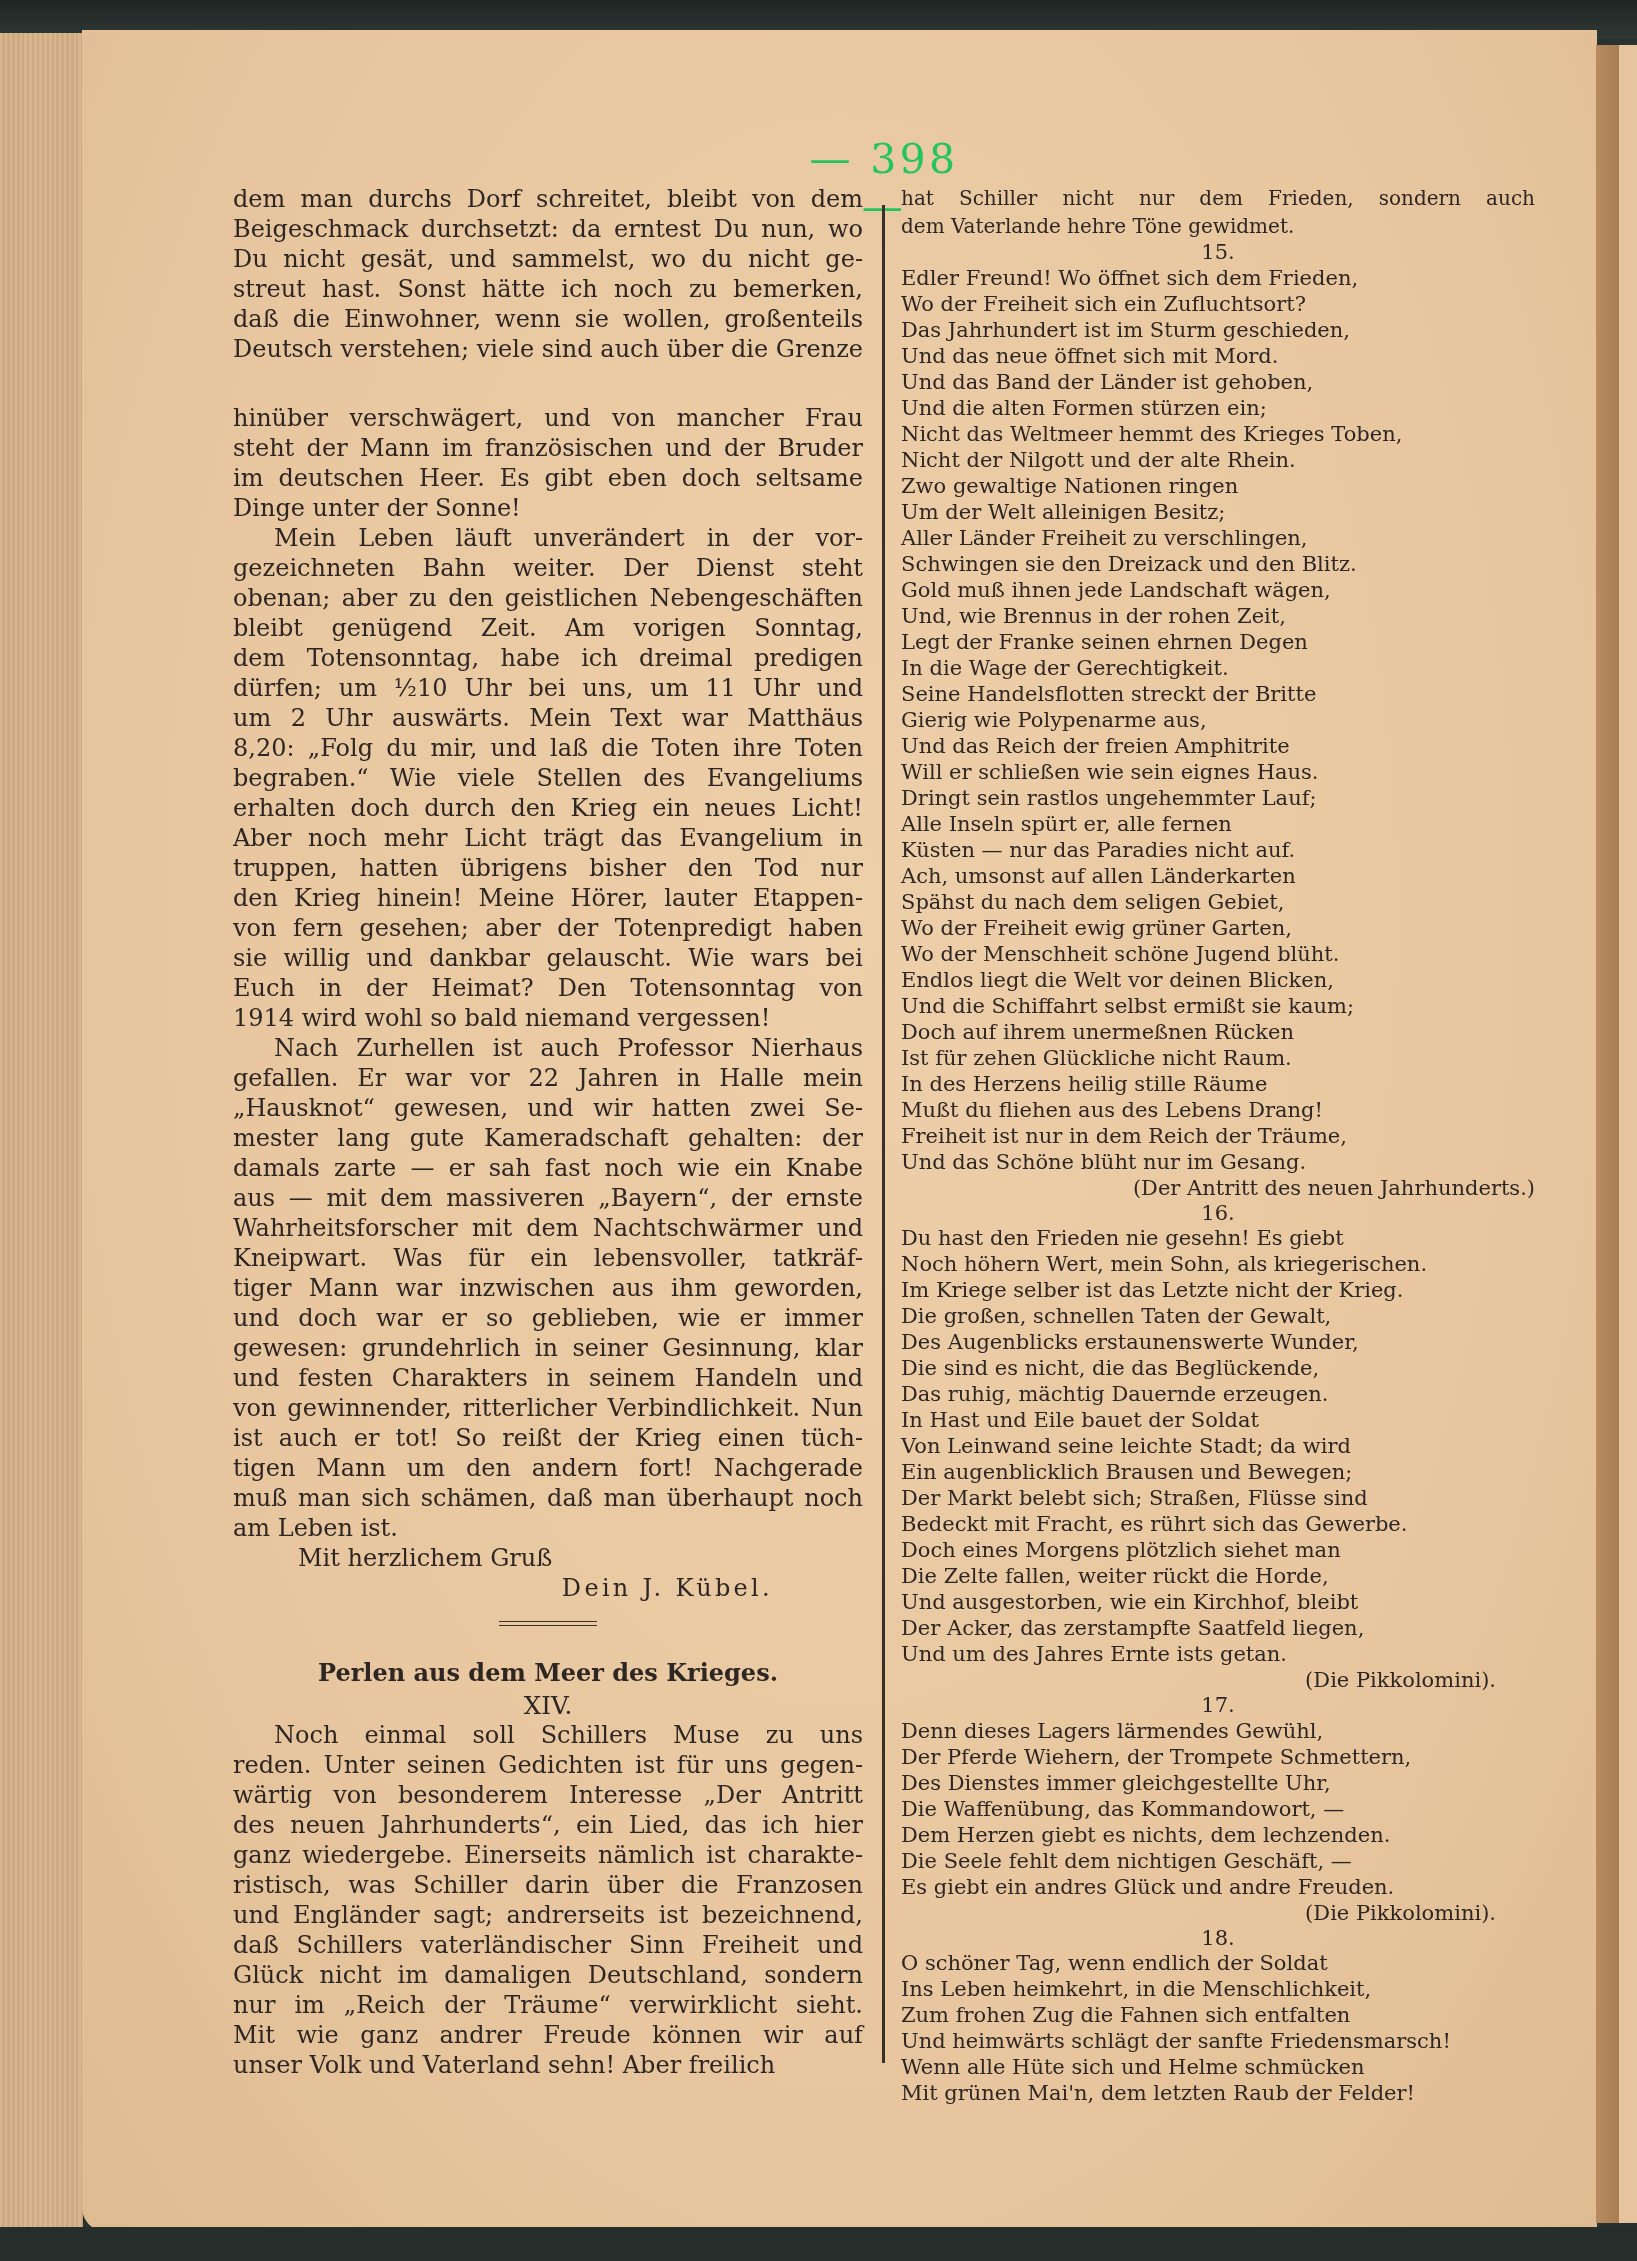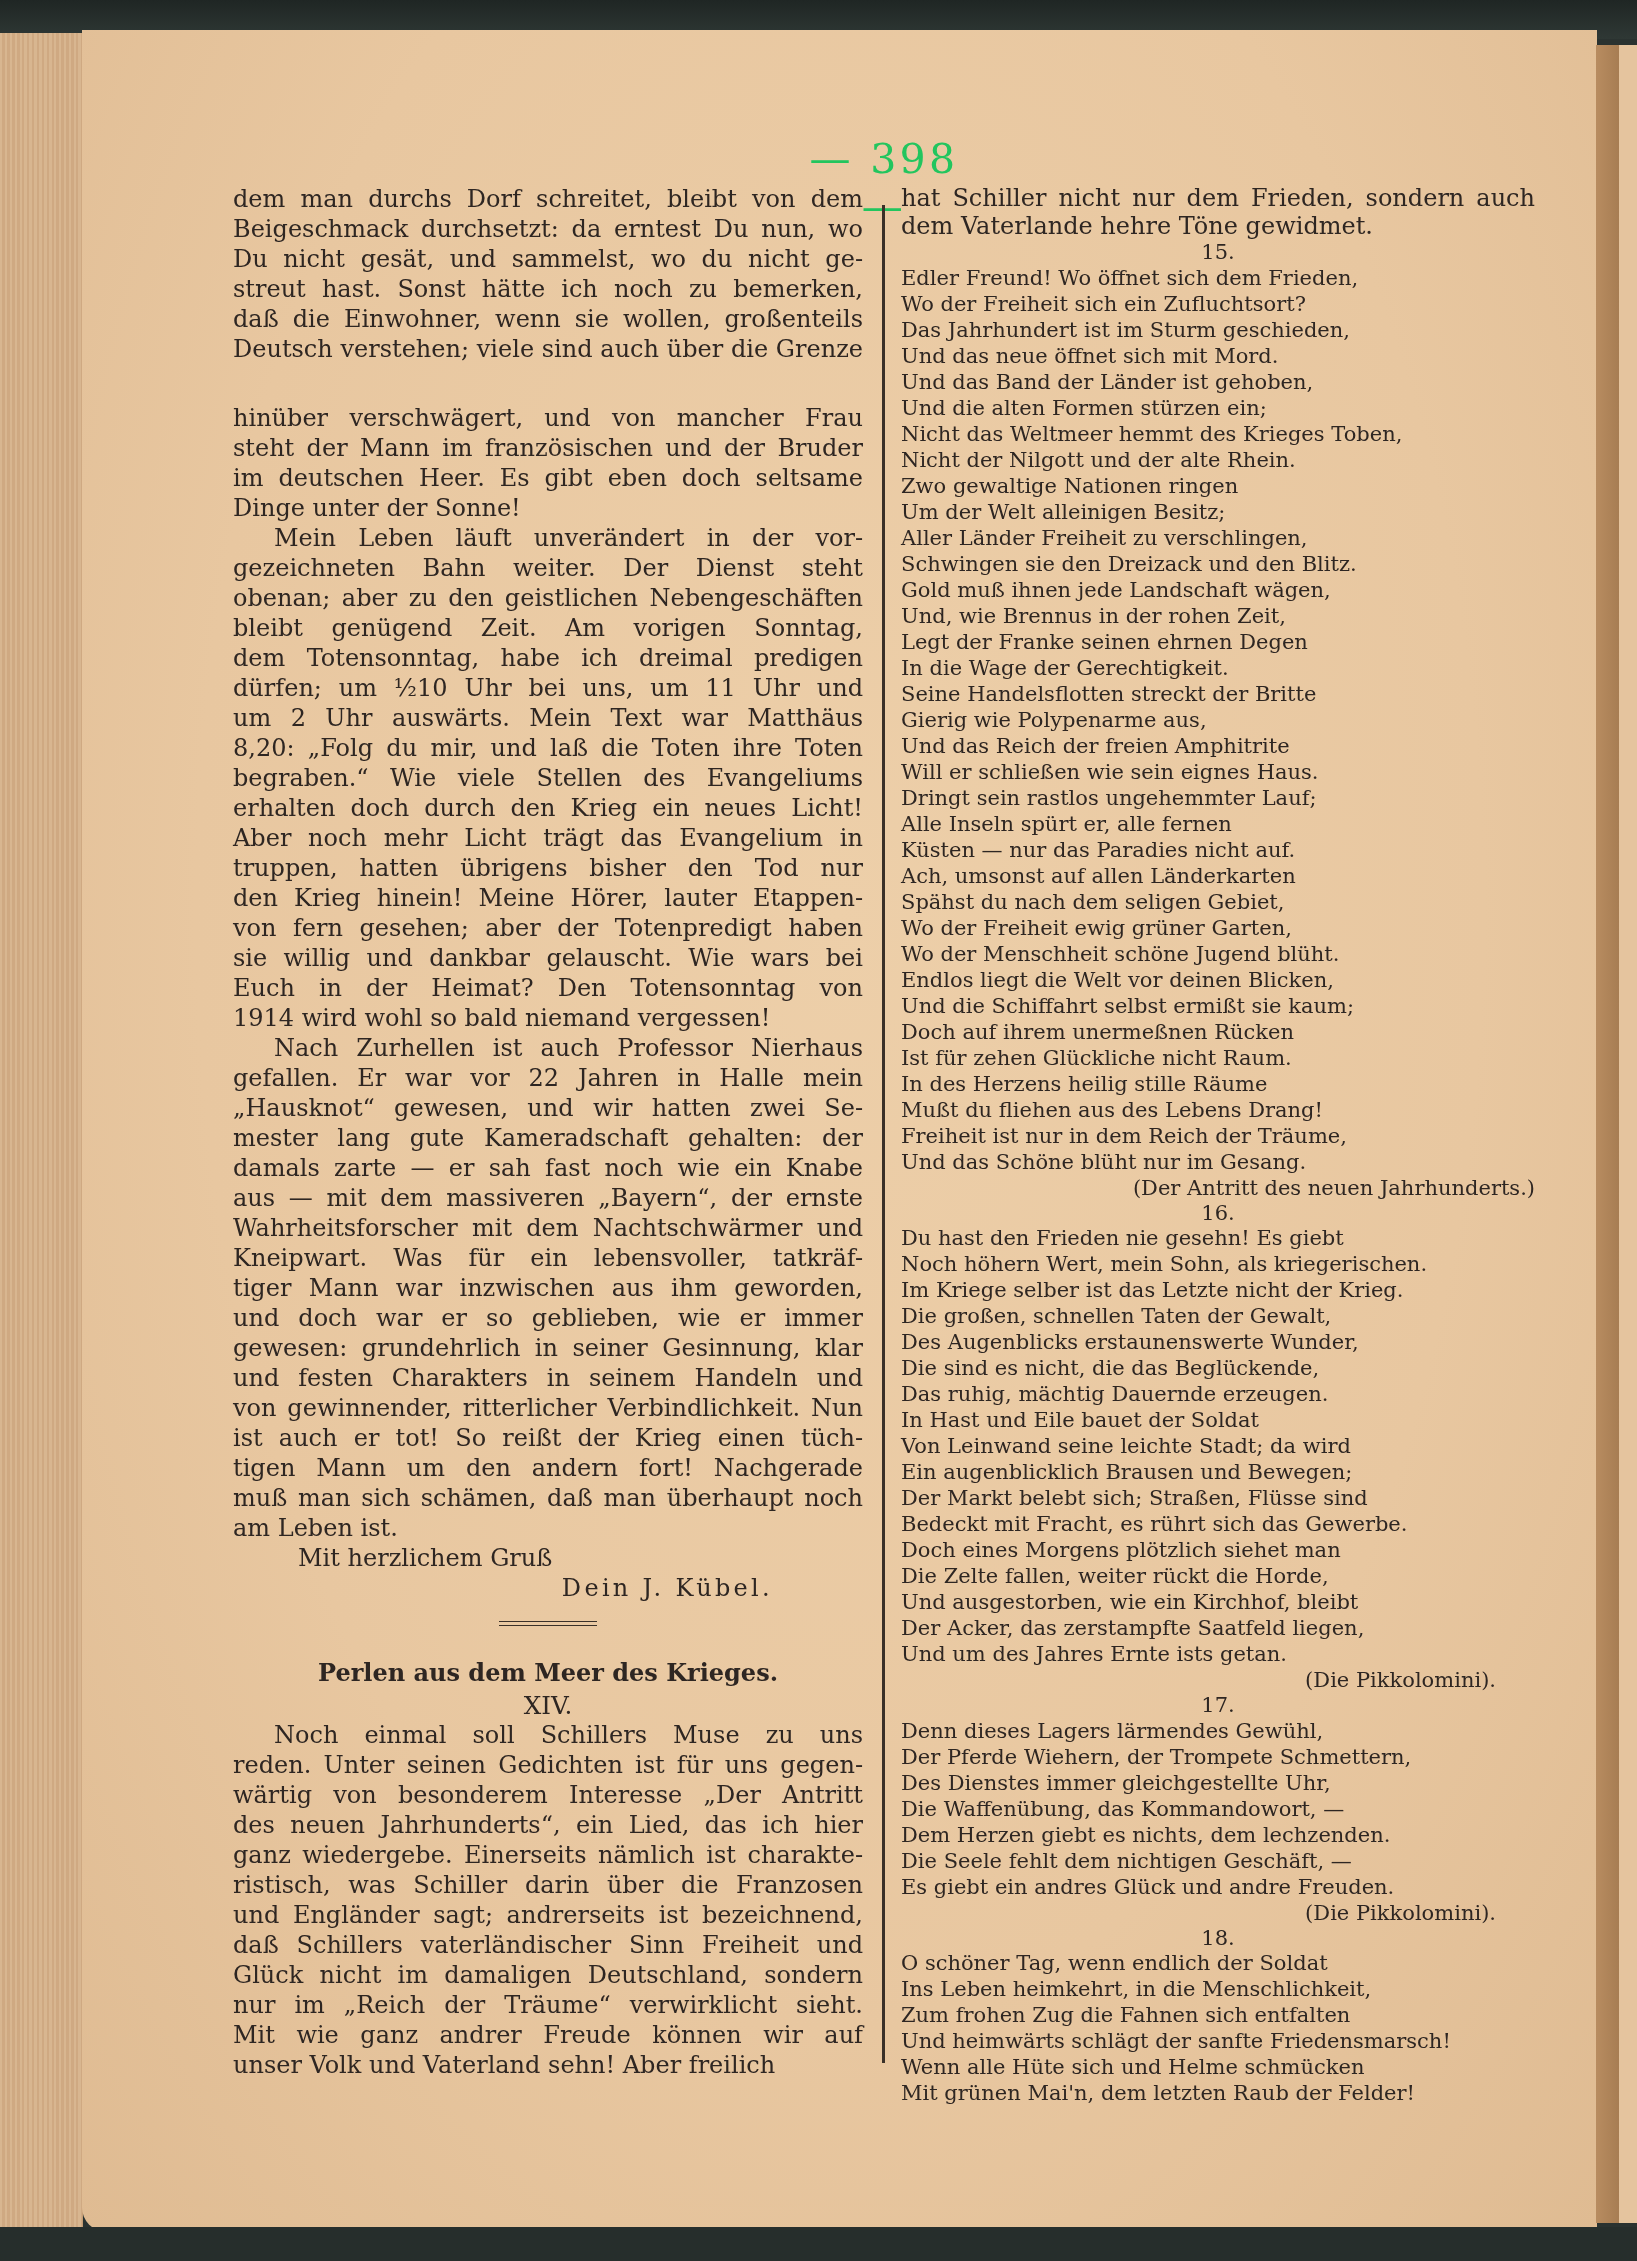--- a/index.html
+++ b/index.html
@@ -54,7 +54,7 @@
   .sep-rule { width: 98px; margin: 18px auto 8.2px auto; border-top: 1.6px solid #3a3028; border-bottom: 1.6px solid #3a3028; height: 2.5px; }
   .section-title { text-align: center; font-weight: bold; font-size: 24px; margin-top: 29px; line-height: 36px; }
   .roman { text-align: center; font-size: 24.6px; line-height: 29.5px; }
-  .intro-right { font-size: 24px; line-height: 28px; }
+  .intro-right { font-size: 20px; line-height: 28px; }
   .stanza-num { text-align: center; font-size: 21px; line-height: 24.6px; }
   .verse { white-space: nowrap; }
   .source { text-align: right; padding-right: 0; }

